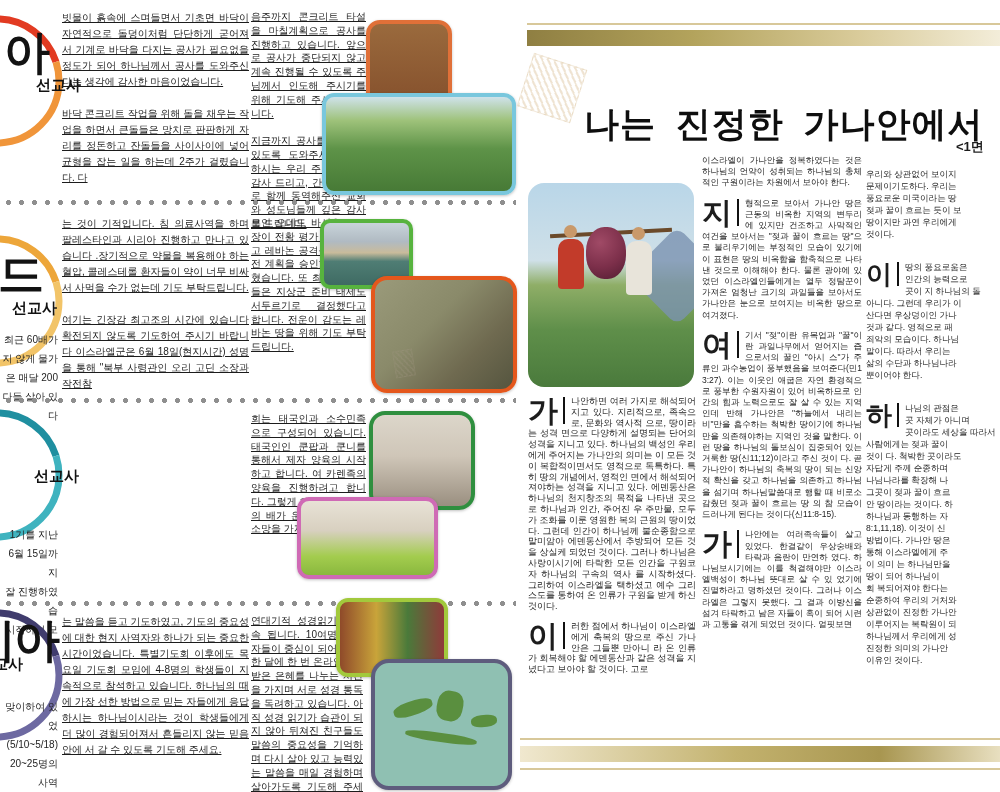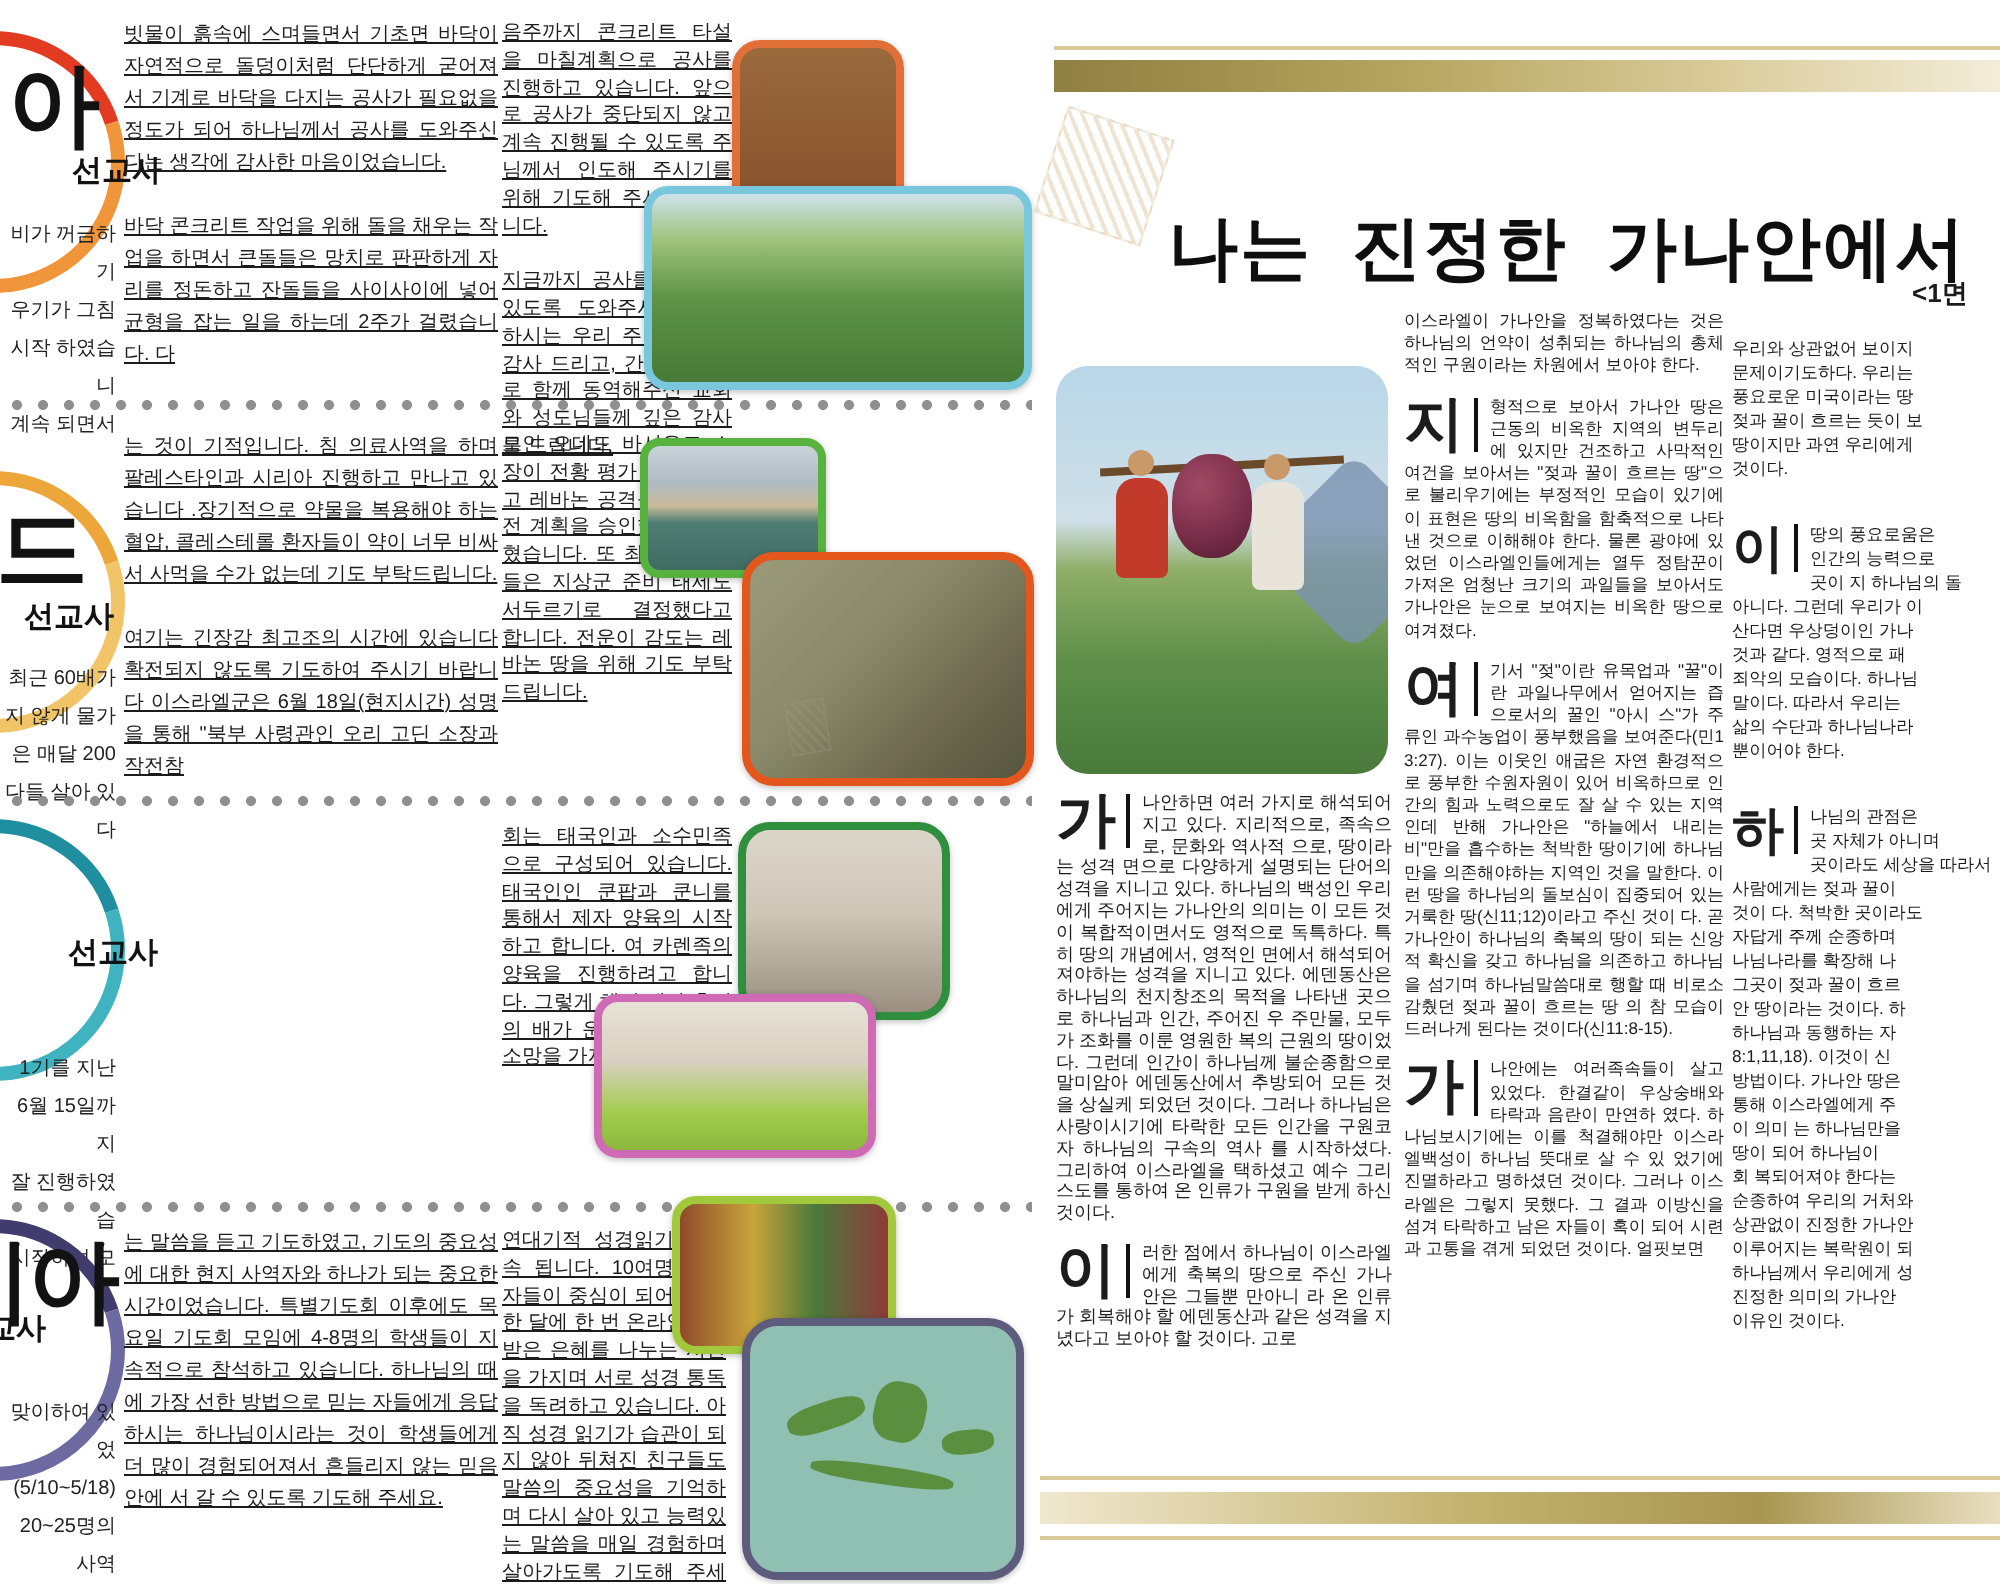--- a/index.html
+++ b/index.html
@@ -113,10 +113,6 @@
     </svg>
     <div class="bname n1" data-name="badge-country-name">아</div>
     <div class="brole ro1" data-name="badge-role-label">선교사</div>
-    <div class="cola a1" data-name="clipped-left-column">비가 꺼금하기
-우기가 그침
-시작 하였습니
-계속 되면서</div>
     <div class="colb b1 kt" data-name="report-body-column">빗물이 흙속에 스며들면서 기초면 바닥이 자연적으로 돌덩이처럼 단단하게 굳어져서 기계로 바닥을 다지는 공사가 필요없을 정도가 되어 하나님께서 공사를 도와주신다는 생각에 감사한 마음이었습니다.
 
 바닥 콘크리트 작업을 위해 돌을 채우는 작업을 하면서 큰돌들은 망치로 판판하게 자리를 정돈하고 잔돌들을 사이사이에 넣어 균형을 잡는 일을 하는데 2주가 걸렸습니다. 다</div>

